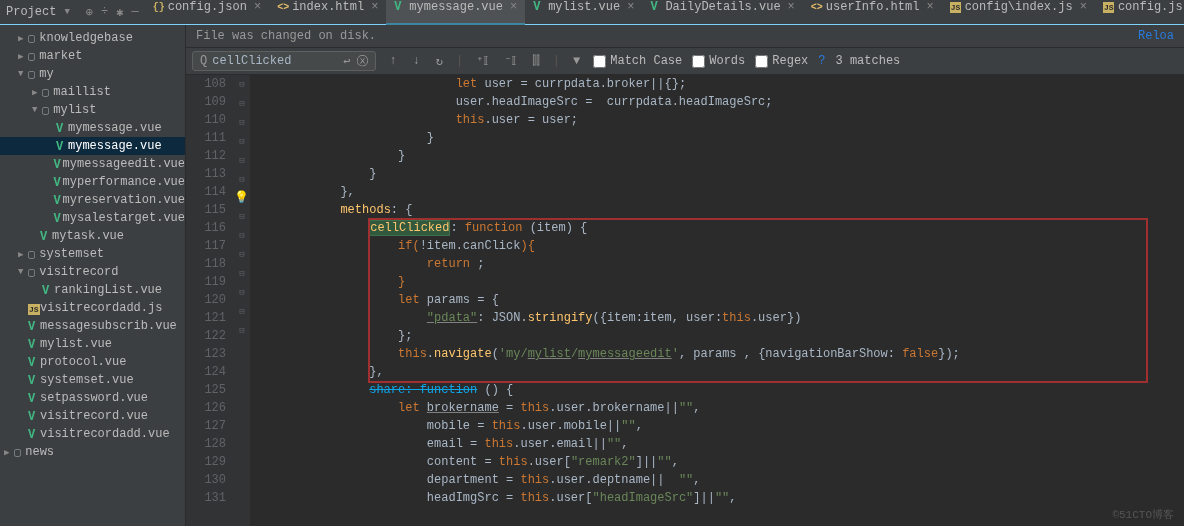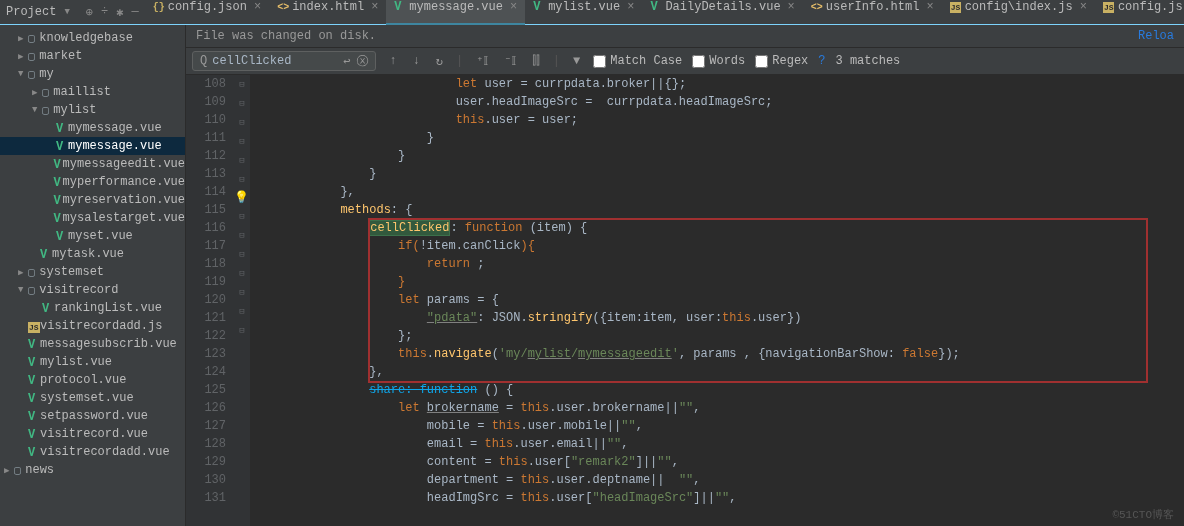--- a/index.html
+++ b/index.html
@@ -159,11 +159,6 @@
         <span class="ico ico-vue"></span> 
         <span>mysalestarget.vue</span>
       </div>
-      <div class="node" style="padding-left: 46px;">
-        <span class="tri"></span>
-        <span class="ico ico-vue"></span> 
-        <span>myset.vue</span>
-      </div>
       <div class="node" style="padding-left: 30px;">
         <span class="tri"></span>
         <span class="ico ico-vue"></span> 

